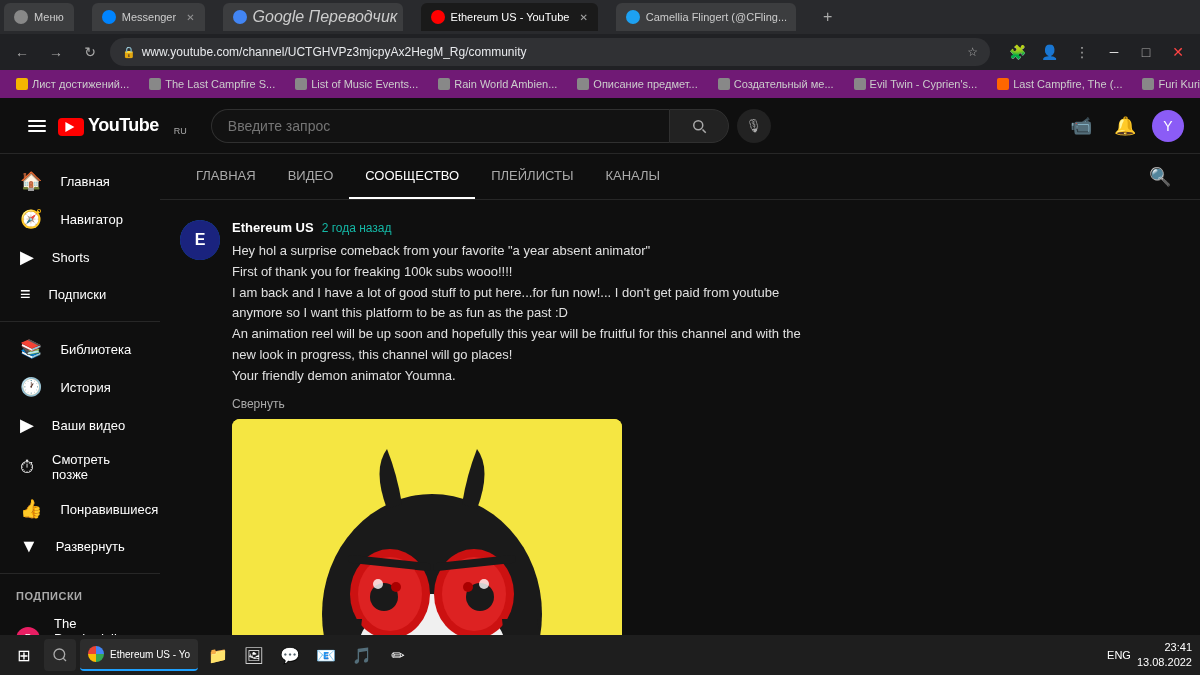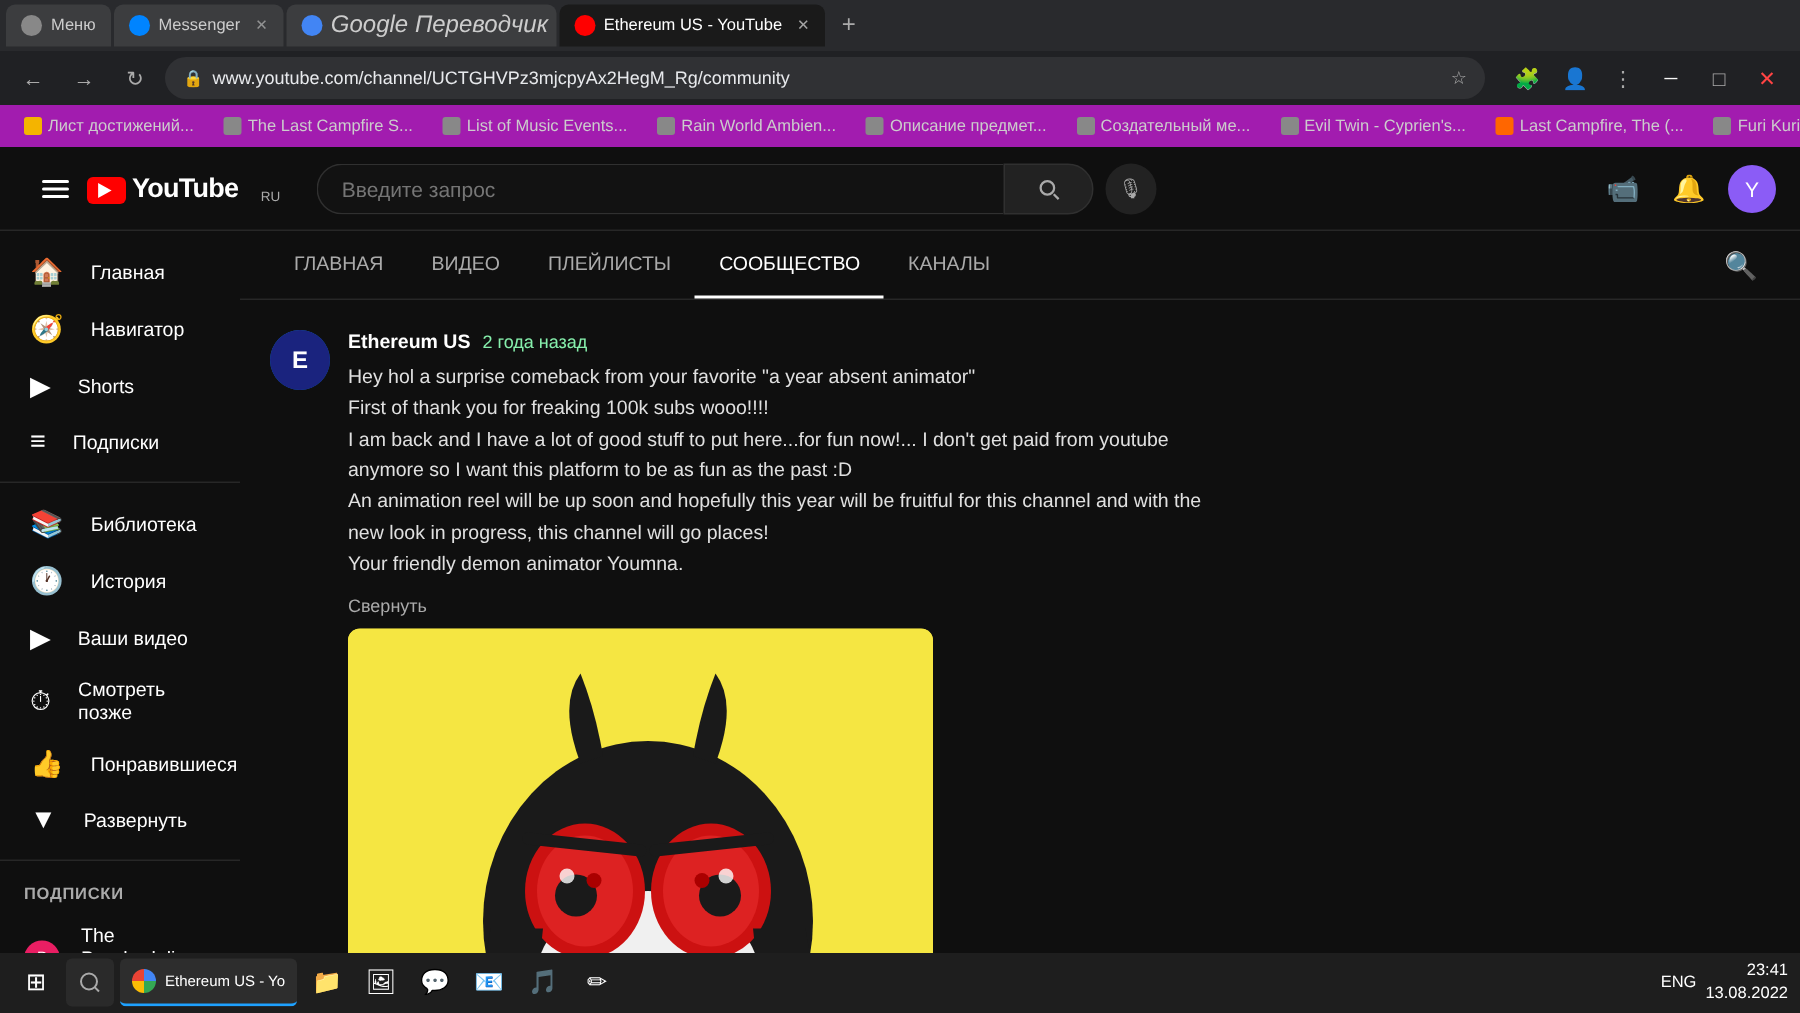--- a/index.html
+++ b/index.html
@@ -25,7 +25,7 @@
       height: 34px;
       background: #292a2d;
       padding: 4px 4px;
-      gap: 2px;
+      gap: 18px;
     }
 
     .tab {

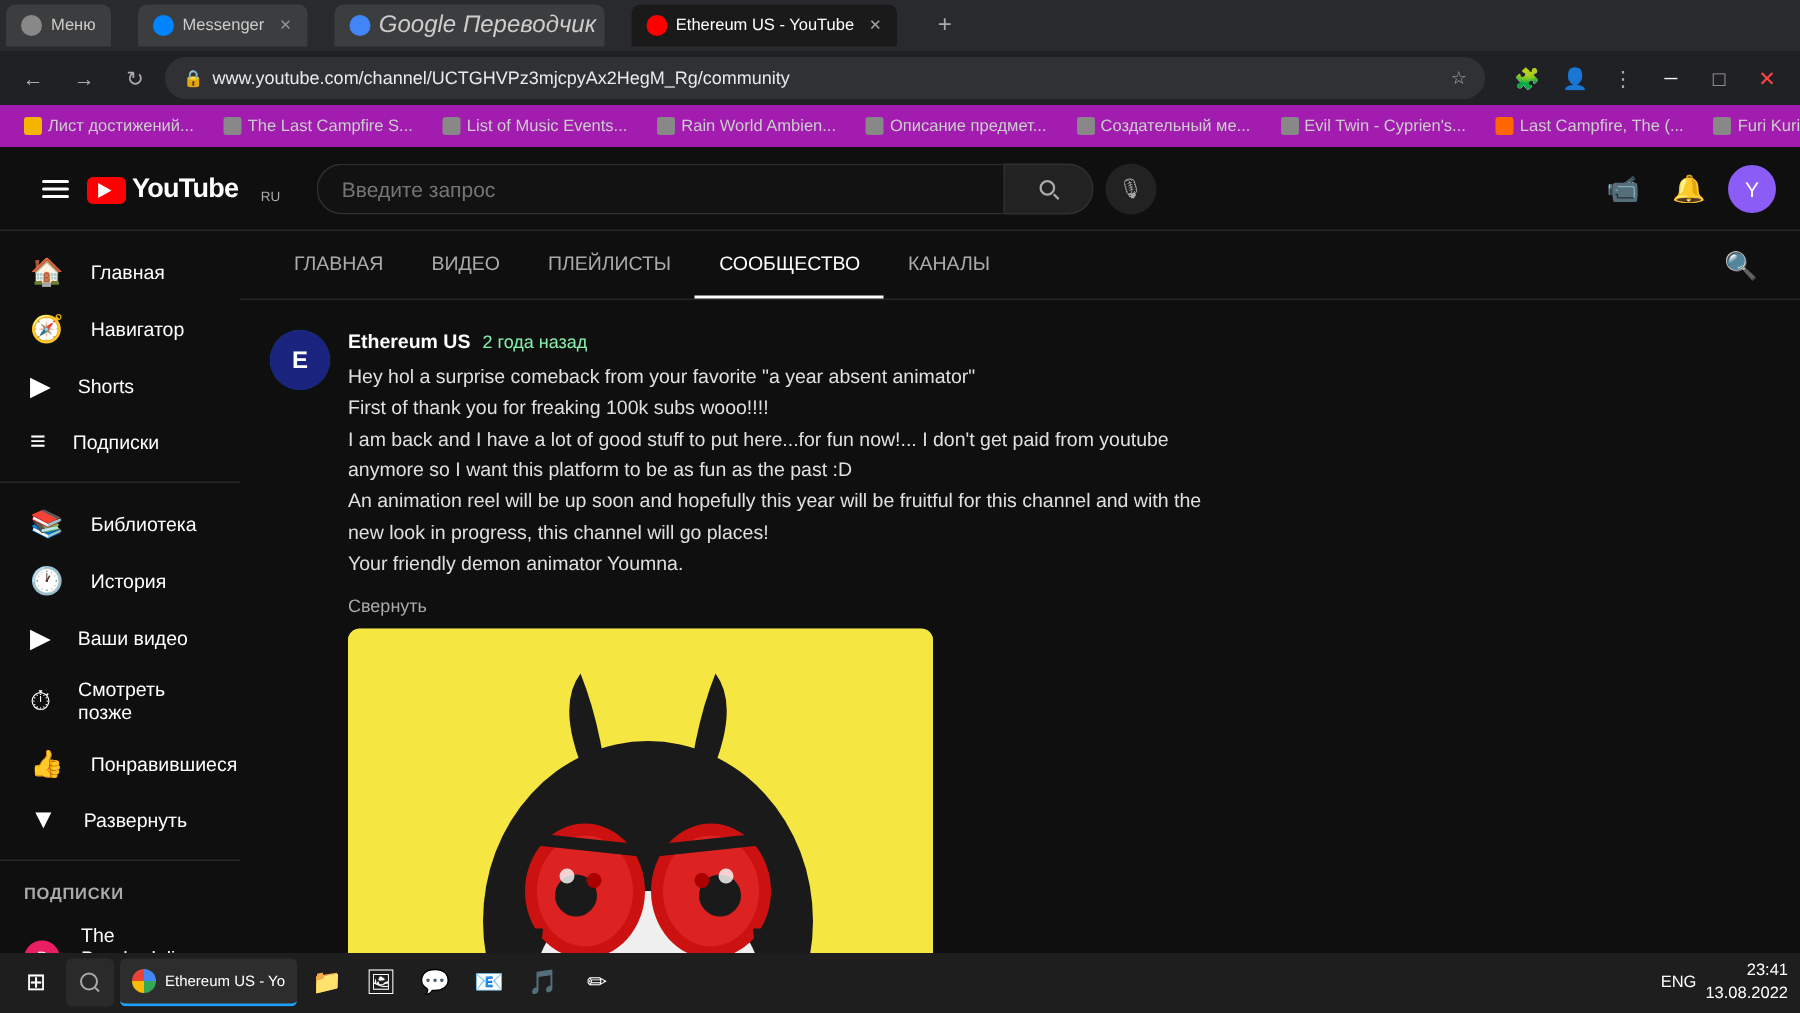--- a/index.html
+++ b/index.html
@@ -592,6 +592,11 @@
       <div class="tab-icon" style="background:#ff0000;"></div>
       <span style="font-size:11px;">Ethereum US - YouTube</span>
       <span class="tab-close">✕</span>
+    </div>
+    <div class="tab">
+      <div class="tab-icon" style="background:#1da1f2;"></div>
+      <span style="font-size:11px;">Camellia Flingert (@CFling...</span>
+
     </div>
     <div class="tab-new">+</div>
   </div>

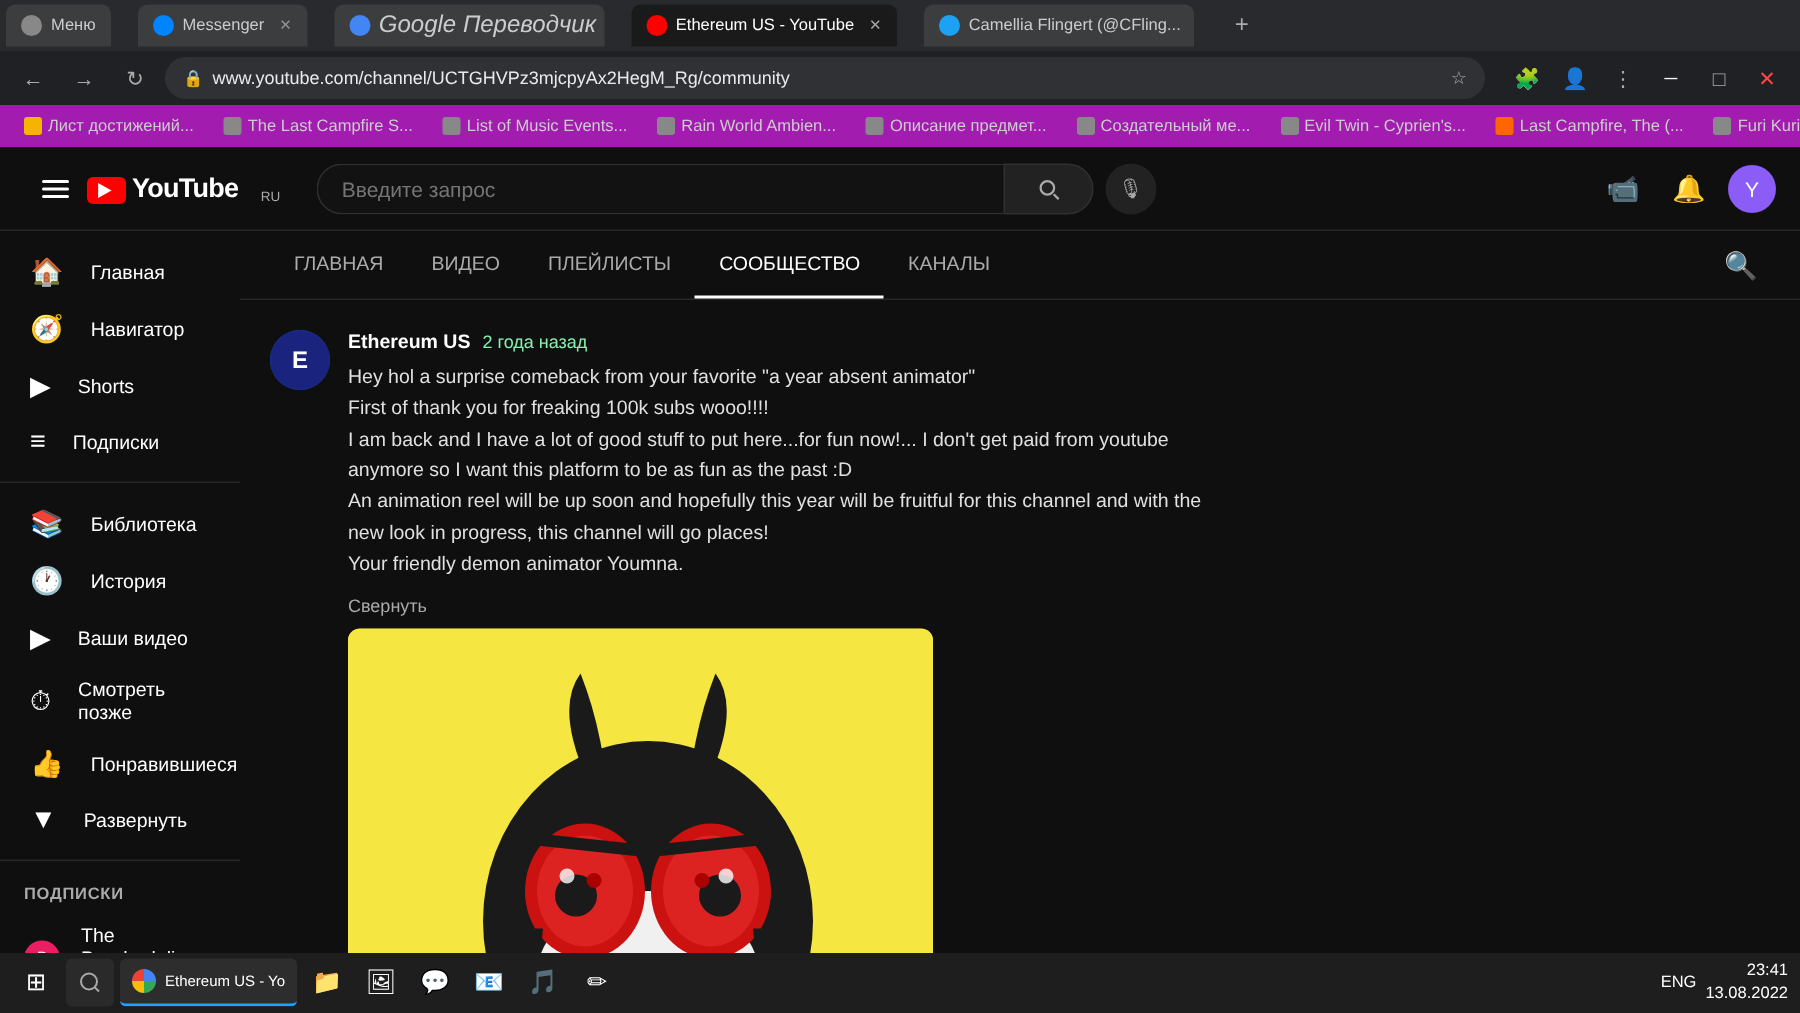--- a/index.html
+++ b/index.html
@@ -124,7 +124,7 @@
       align-items: center;
       height: 28px;
       padding: 0 8px;
-      background: #a21caf;
+      background: #701a75;
       gap: 4px;
       overflow: hidden;
     }

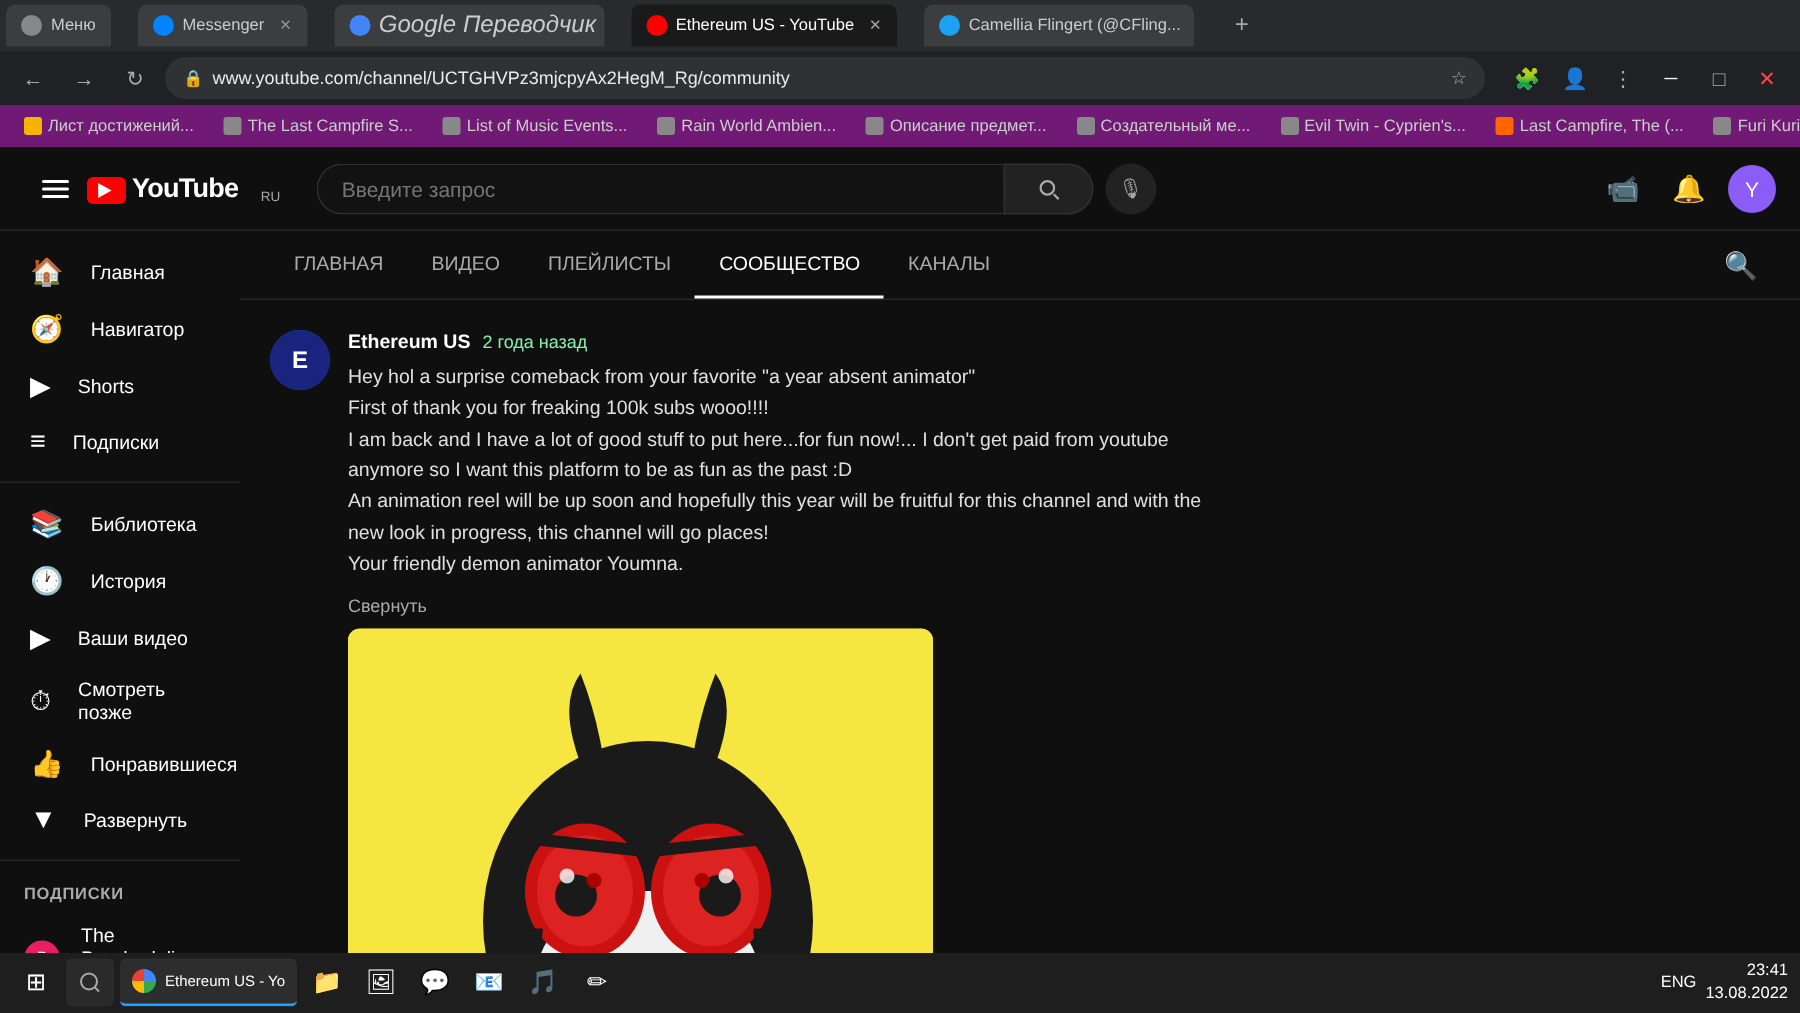--- a/index.html
+++ b/index.html
@@ -758,8 +758,8 @@
       <div class="channel-nav">
         <div class="channel-tab">ГЛАВНАЯ</div>
         <div class="channel-tab">ВИДЕО</div>
+        <div class="channel-tab active">СООБЩЕСТВО</div>
         <div class="channel-tab">ПЛЕЙЛИСТЫ</div>
-        <div class="channel-tab active">СООБЩЕСТВО</div>
         <div class="channel-tab">КАНАЛЫ</div>
         <span class="channel-search-icon">🔍</span>
       </div>

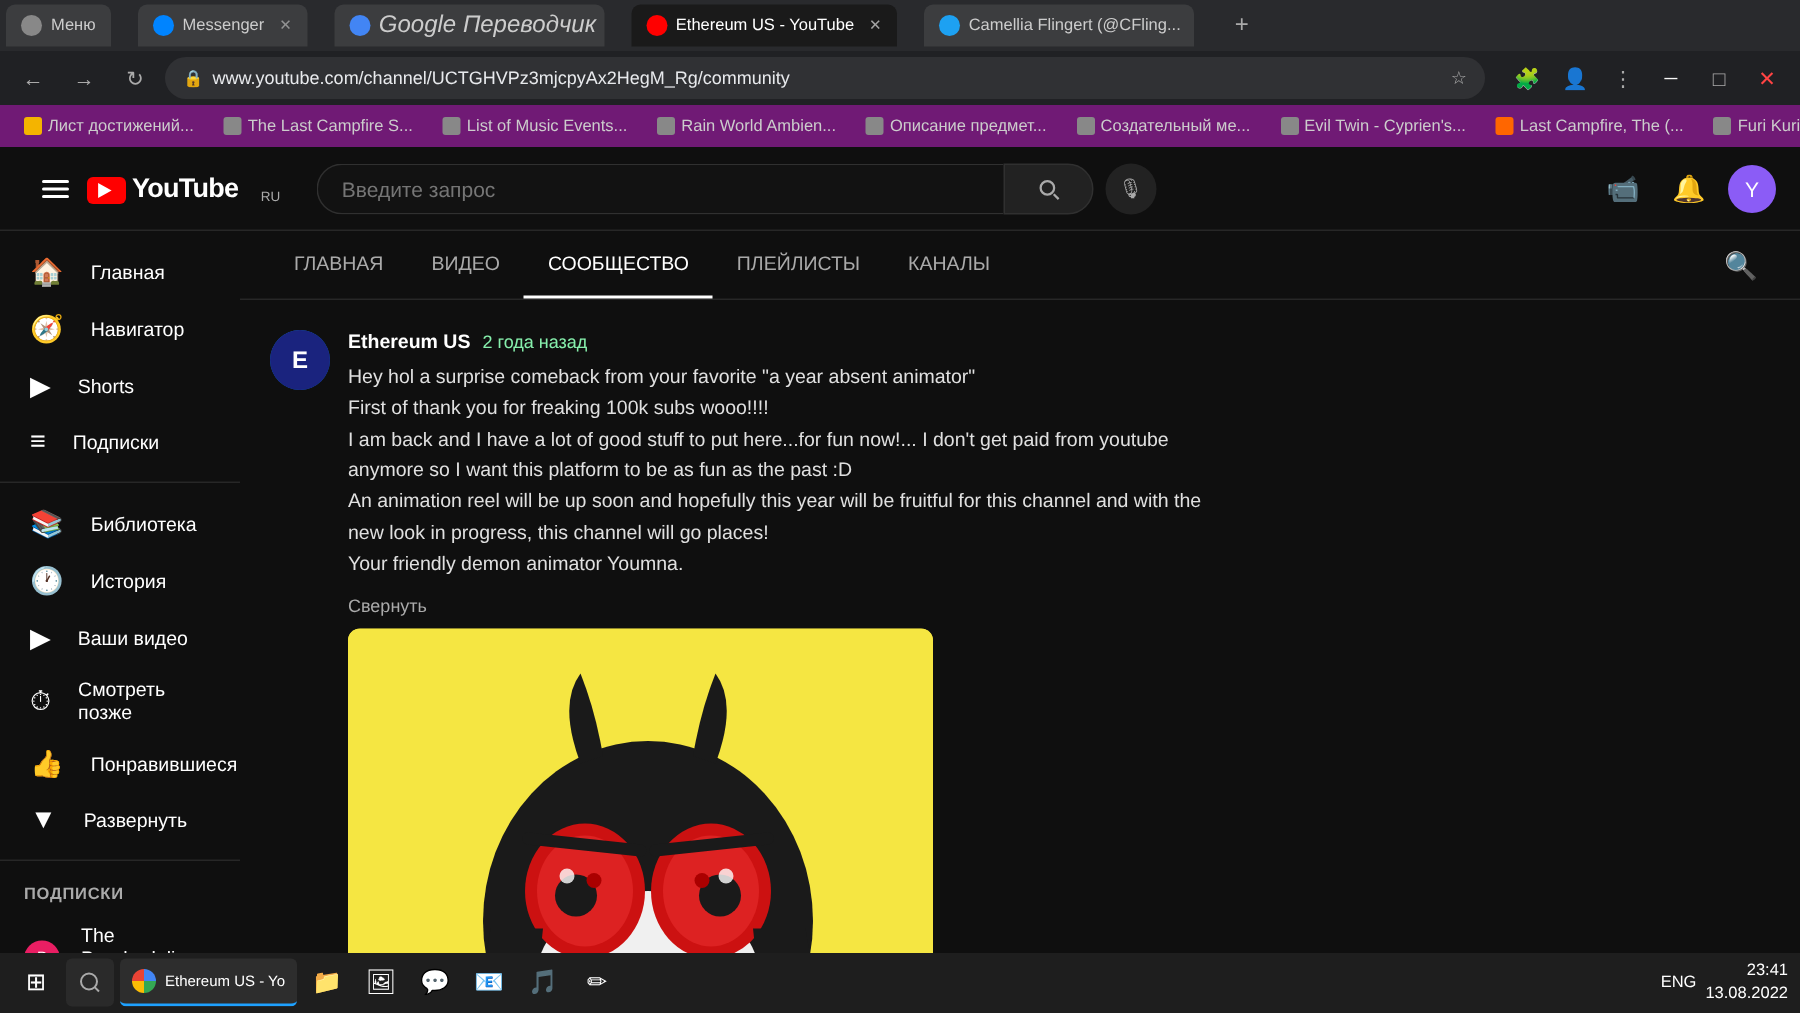--- a/index.html
+++ b/index.html
@@ -417,7 +417,7 @@
 
     .post-time {
       font-size: 12px;
-      color: #86efac;
+      color: #14b8a6;
     }
 
     .post-text {

